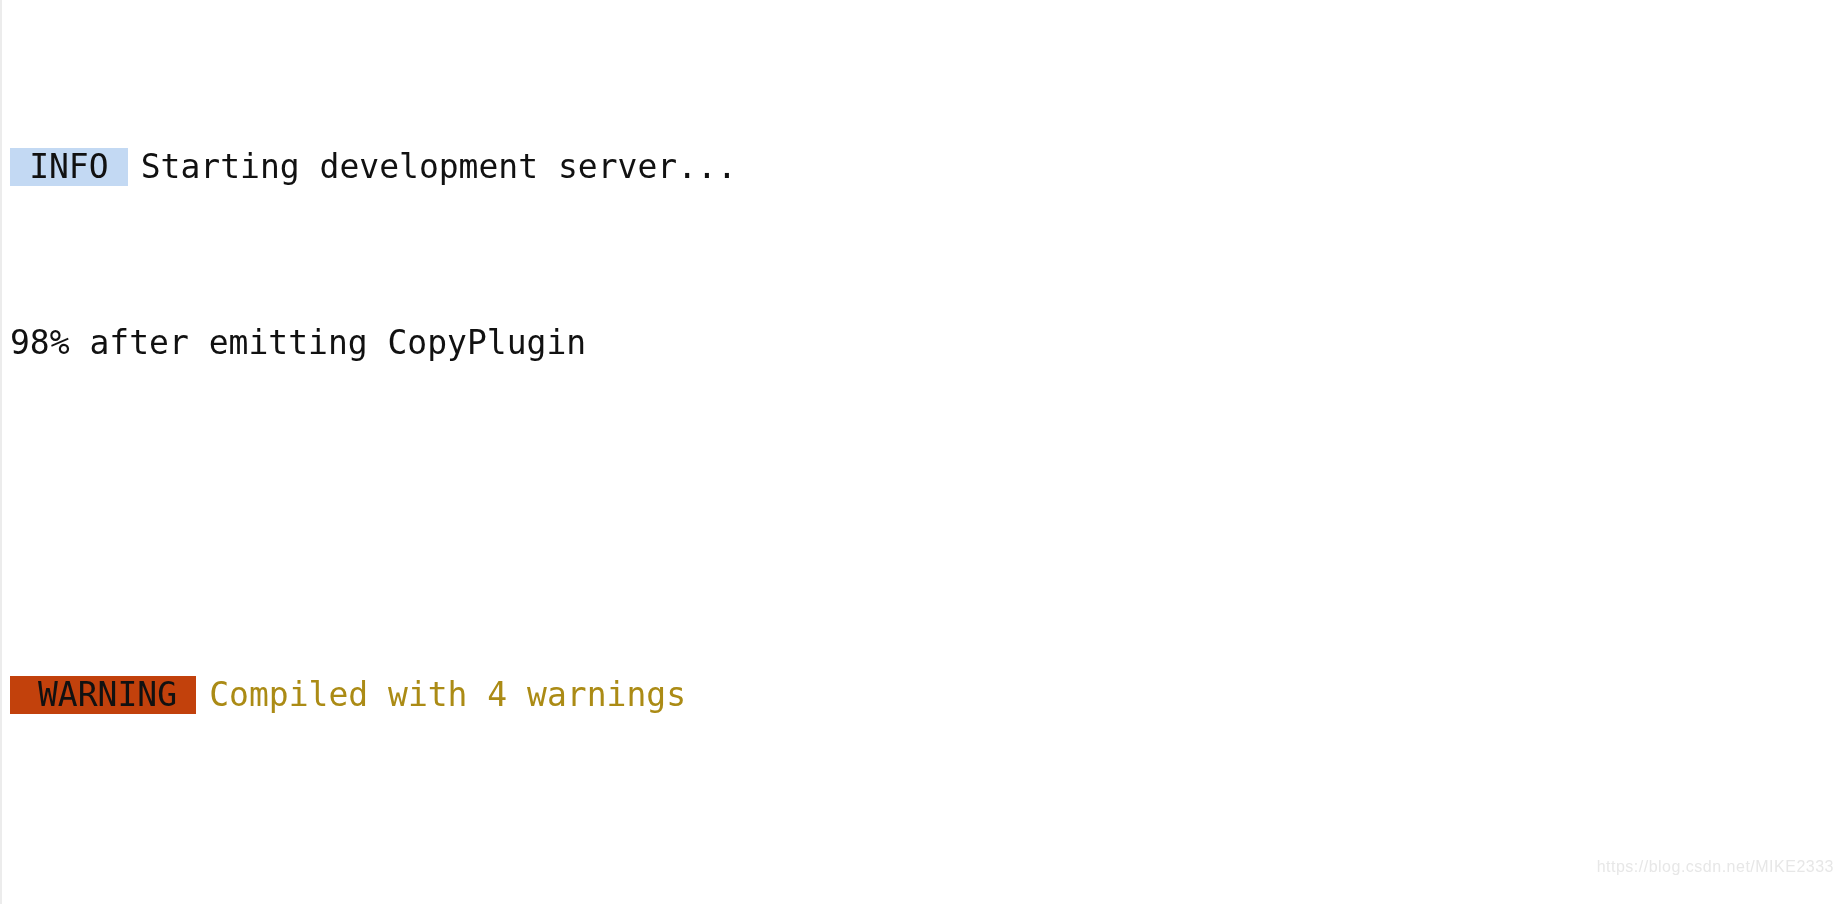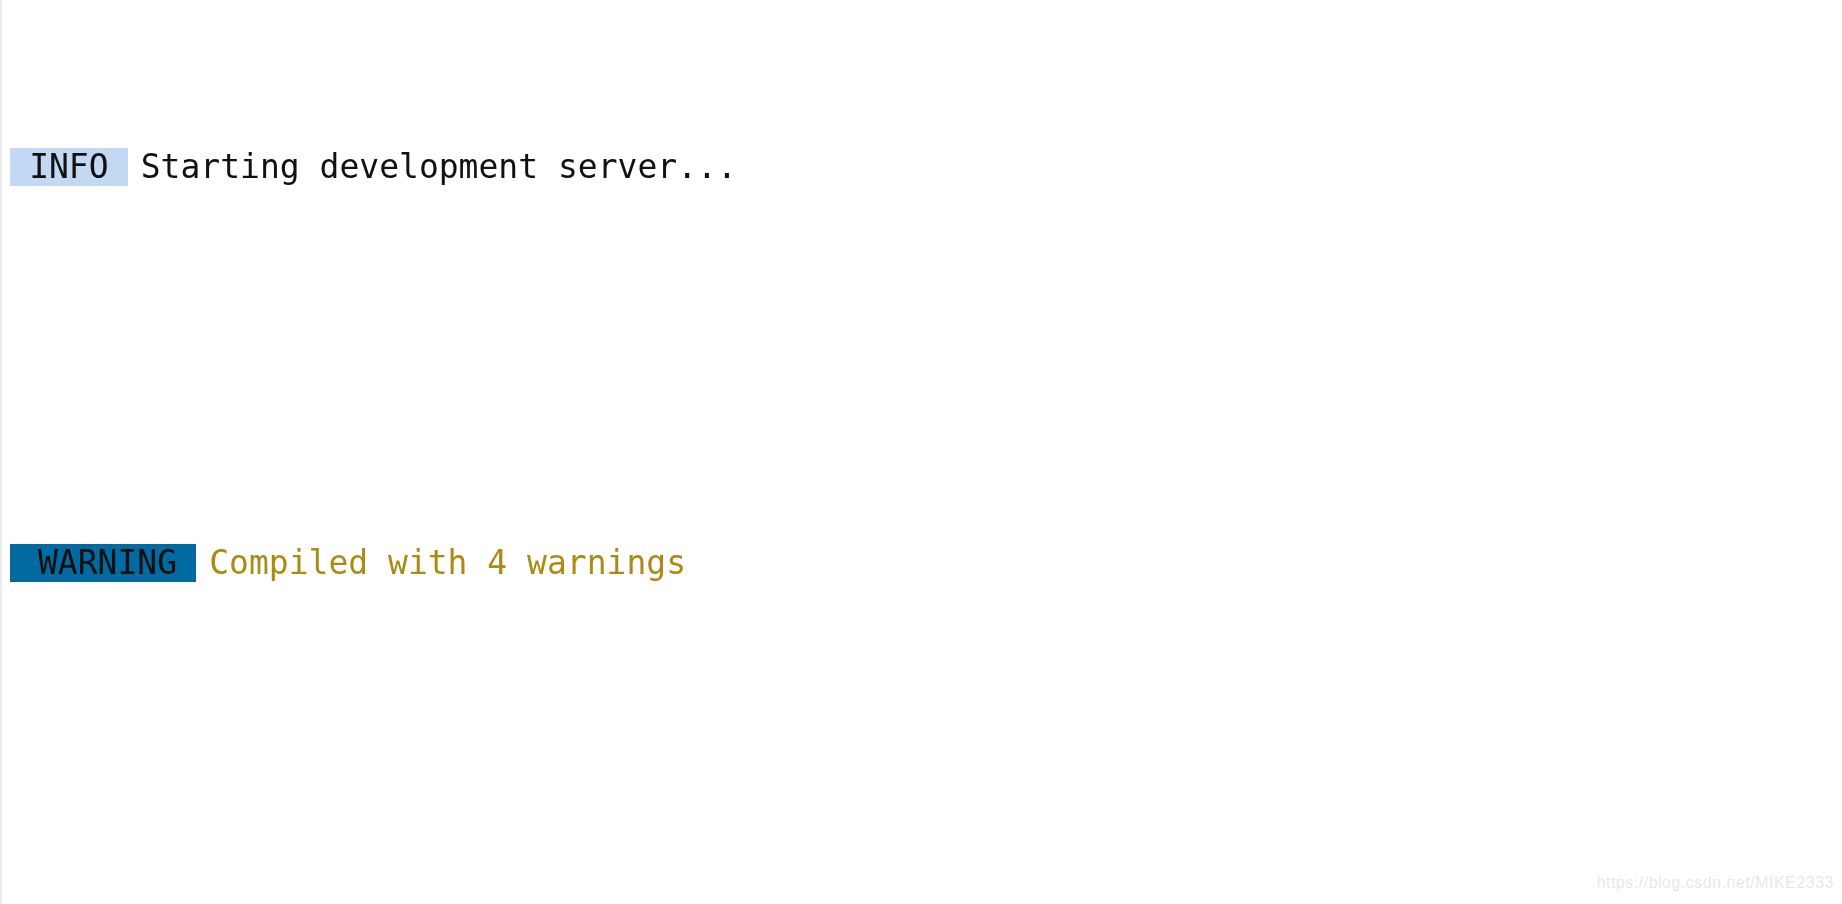--- a/index.html
+++ b/index.html
@@ -49,6 +49,7 @@
 
   <div class="line"><span class="badge badge-info">INFO</span><span>Starting development server...</span></div>
 
+  <div class="line"><span>98% after emitting CopyPlugin</span></div>
 
   <div class="line"></div>
 

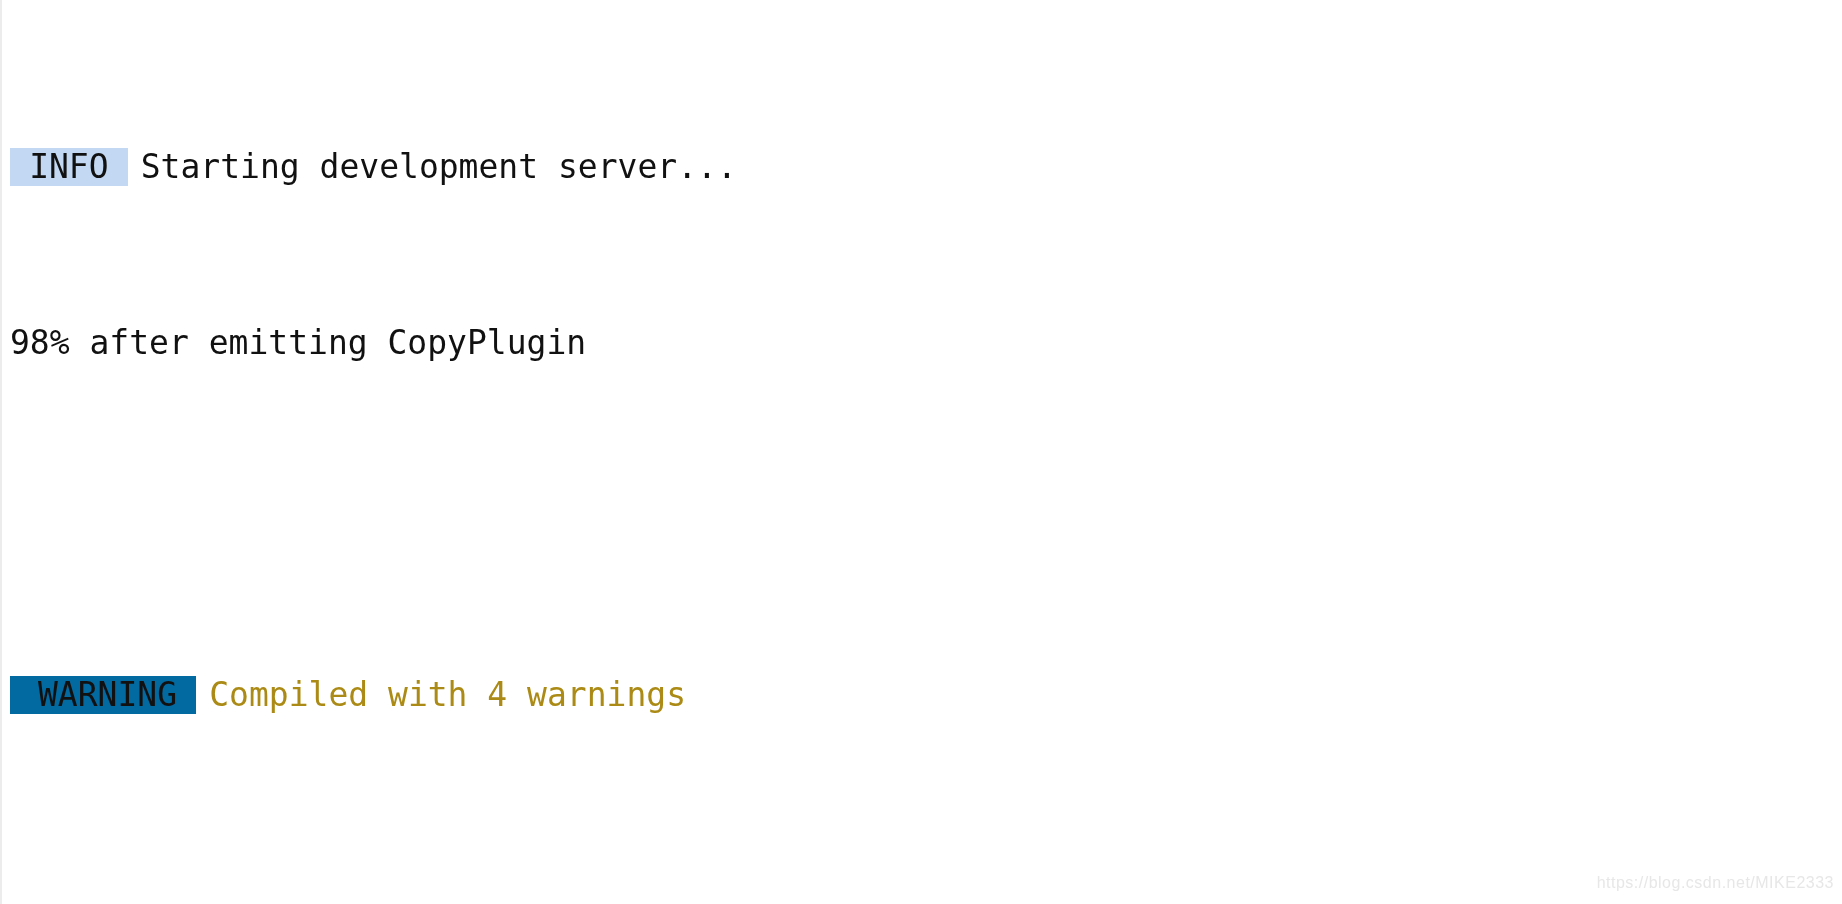--- a/index.html
+++ b/index.html
@@ -29,7 +29,7 @@
     color: #111111;
   }
   .badge-info { background: #c3d9f3; }
-  .badge-warning { background: #0369a1; padding-left: 28px; }
+  .badge-warning { background: #c2410c; padding-left: 28px; }
   .warn-text { color: #ab8b15; }
   .watermark {
     position: absolute;

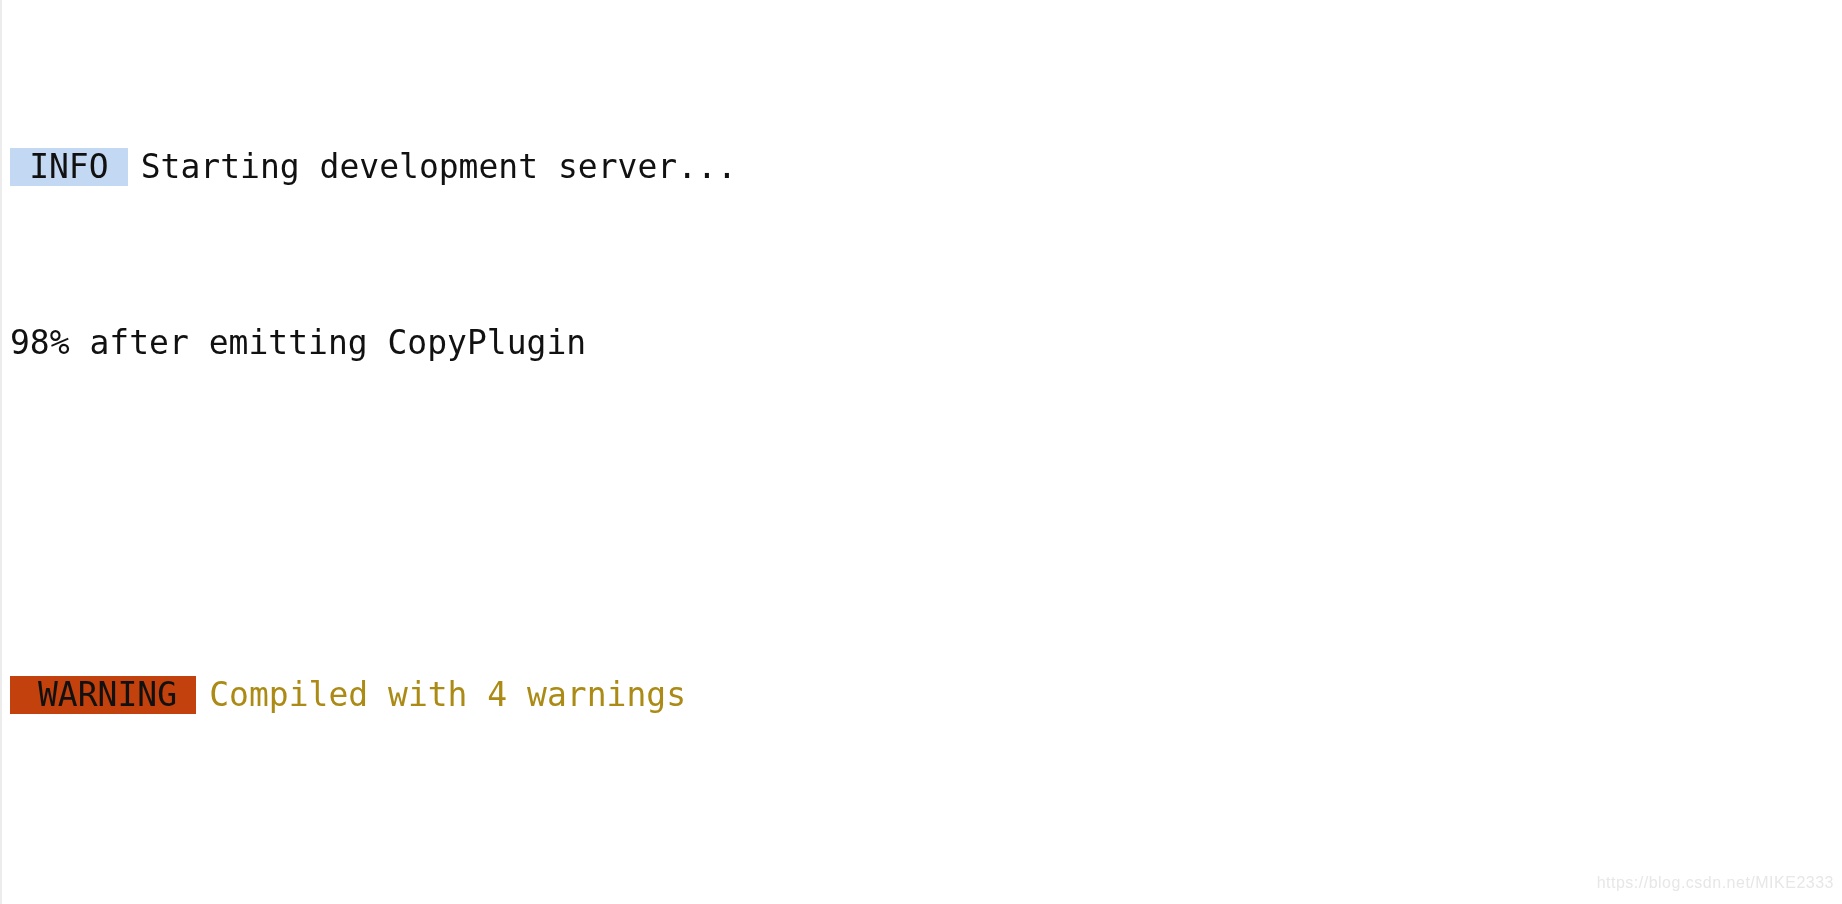--- a/index.html
+++ b/index.html
@@ -34,7 +34,7 @@
   .watermark {
     position: absolute;
     right: 8px;
-    bottom: 12px;
+    bottom: 28px;
     font-family: "Liberation Sans", sans-serif;
     font-size: 16px;
     color: #e7e7e7;

